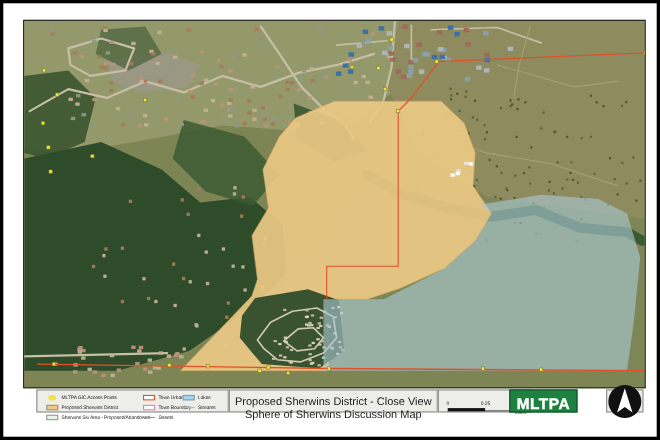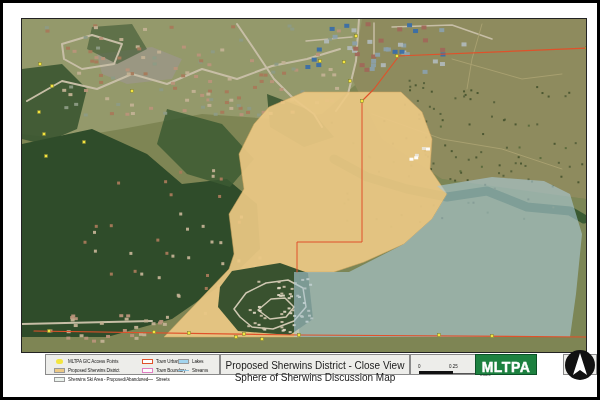--- a/index.html
+++ b/index.html
@@ -15,7 +15,7 @@
   #map-frame svg{display:block;width:564px;height:333px;}
   .strip-box{
     position:absolute;top:351px;height:21px;box-sizing:border-box;
-    background:#ededea;border:1px solid #8a8a8a;margin-left:12px;
+    background:#ededea;border:1px solid #8a8a8a;
   }
   #legend-box{left:30px;width:175px;}
   .leg-item{position:absolute;height:8px;font-size:4.5px;color:#222;letter-spacing:-0.1px;}

